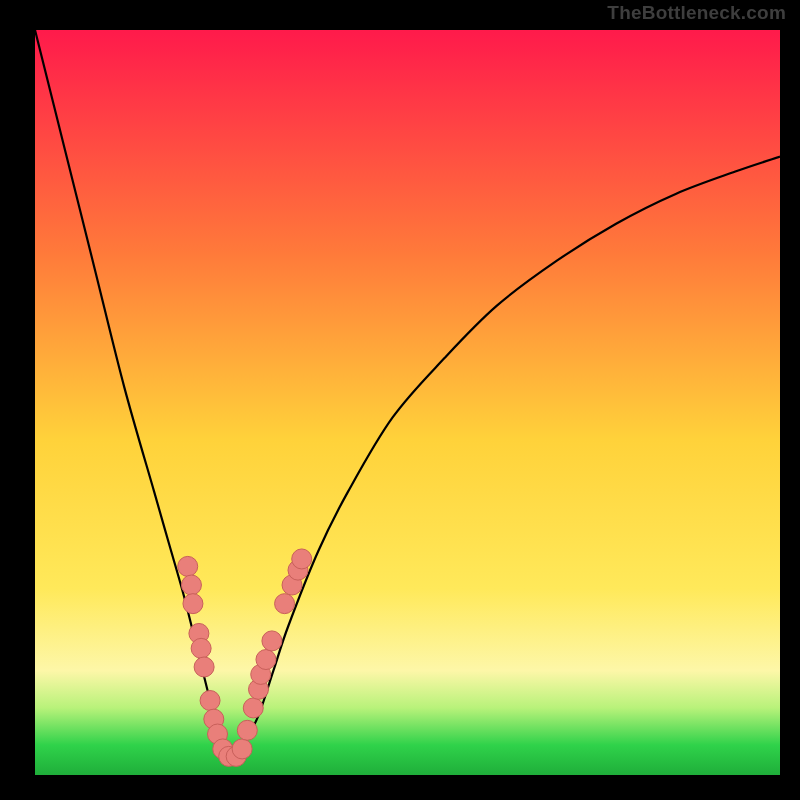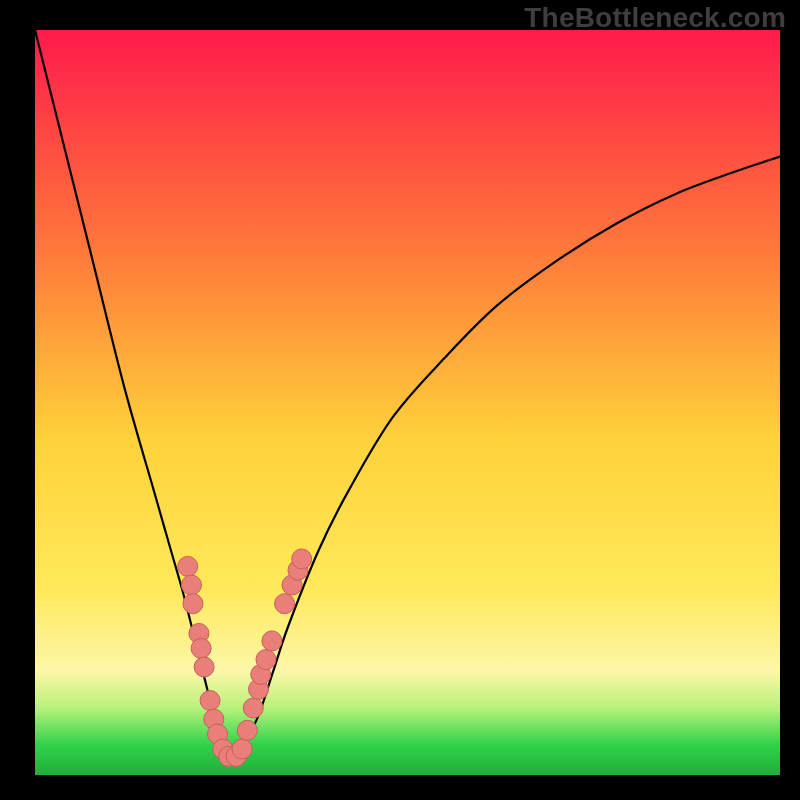--- a/index.html
+++ b/index.html
@@ -32,7 +32,7 @@
     top: 2px;
     right: 14px;
     color: #3e3e3e;
-    font-size: 28px;
+    font-size: 19px;
     font-weight: 600;
     letter-spacing: 0.2px;
     user-select: none;

